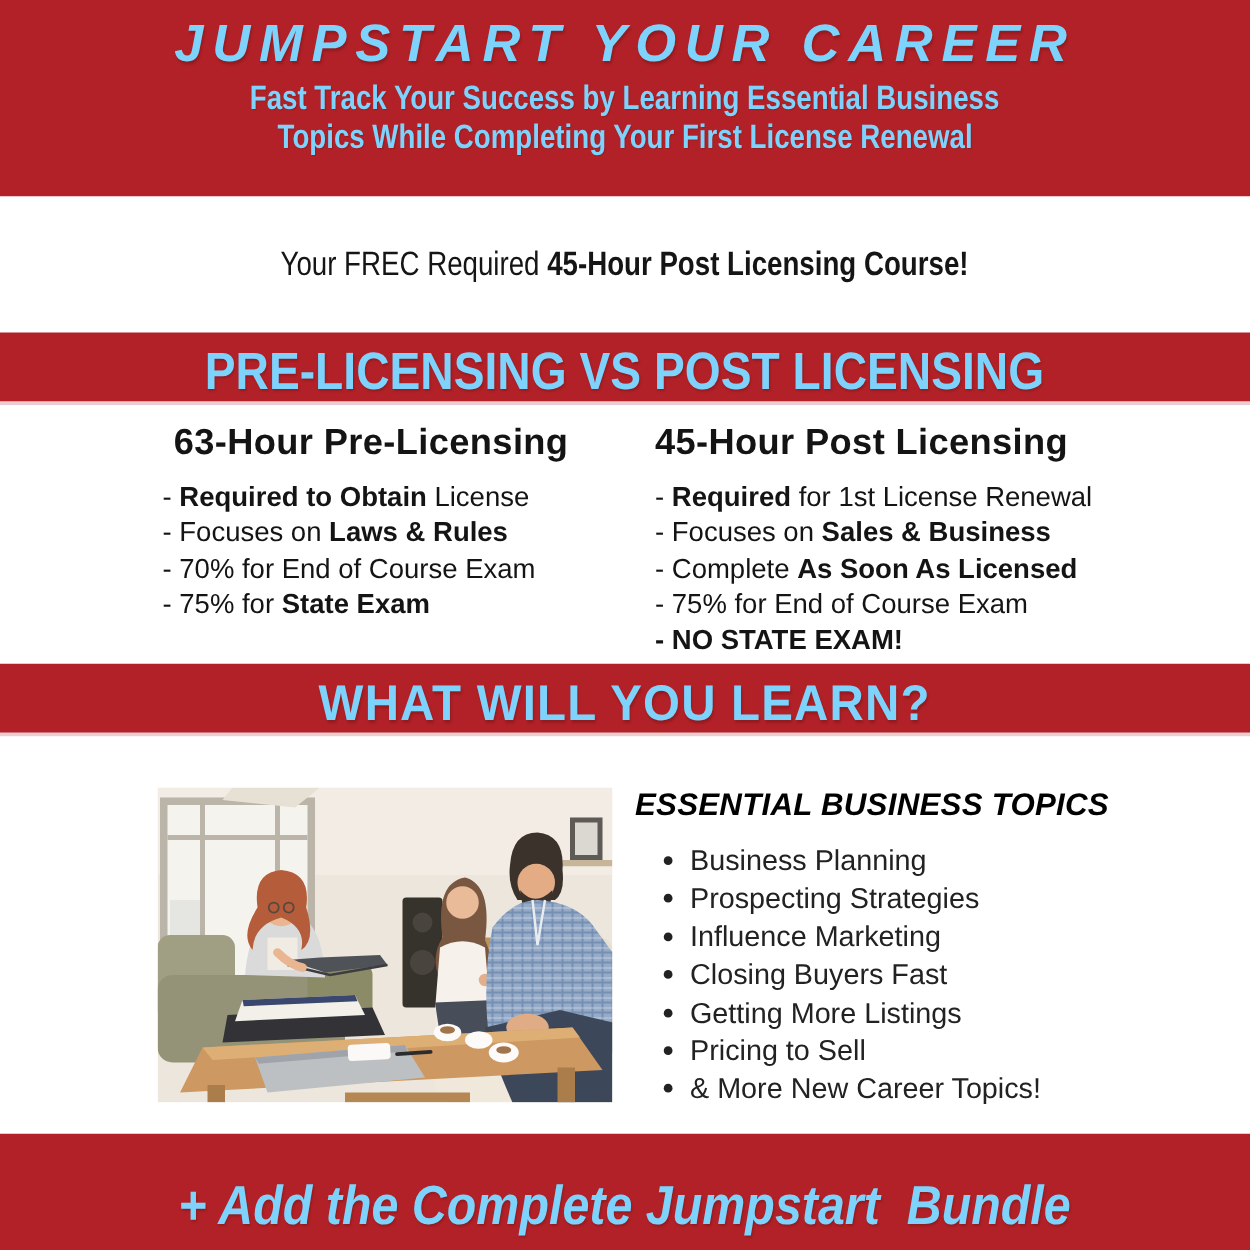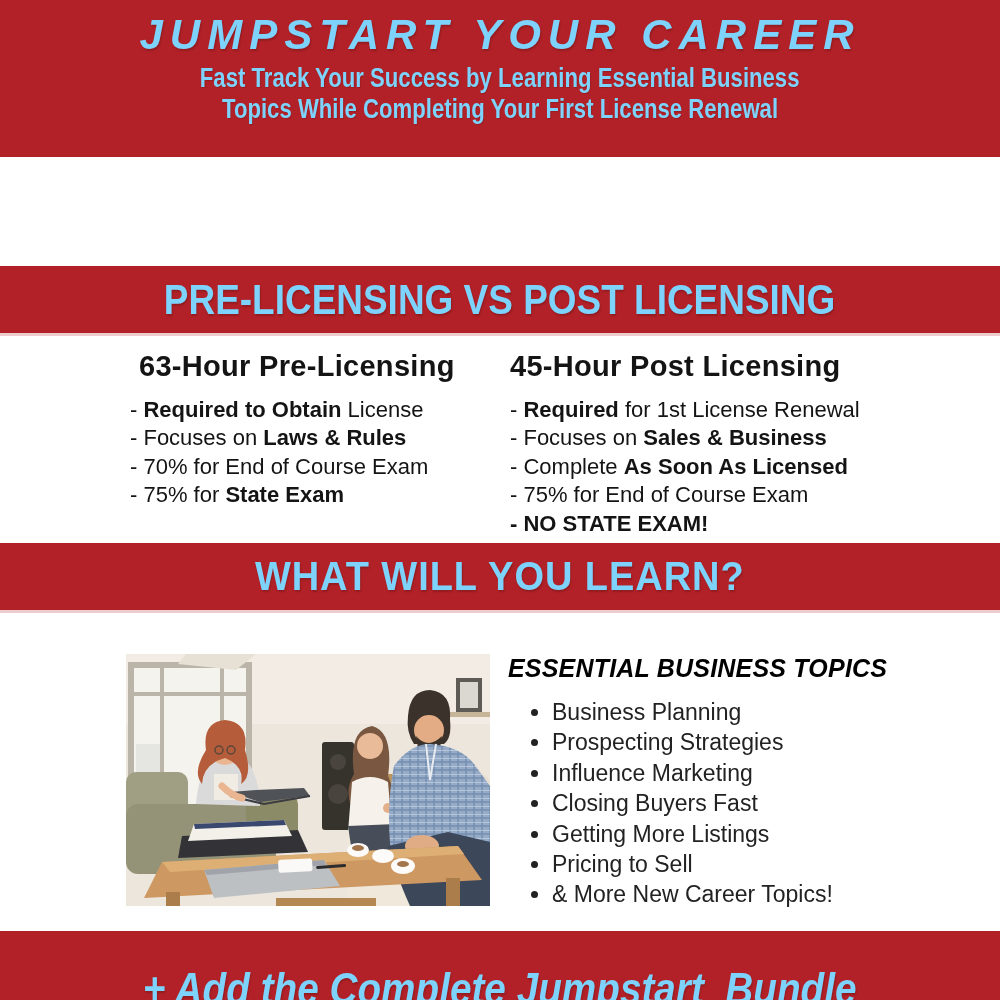--- a/index.html
+++ b/index.html
@@ -80,6 +80,7 @@
   </header>
 
   <section class="intro">
+    <div><span class="cond"><span>Your FREC Required </span><b>45-Hour Post Licensing Course!</b></span></div>
   </section>
 
   <div class="red section-banner banner-compare">

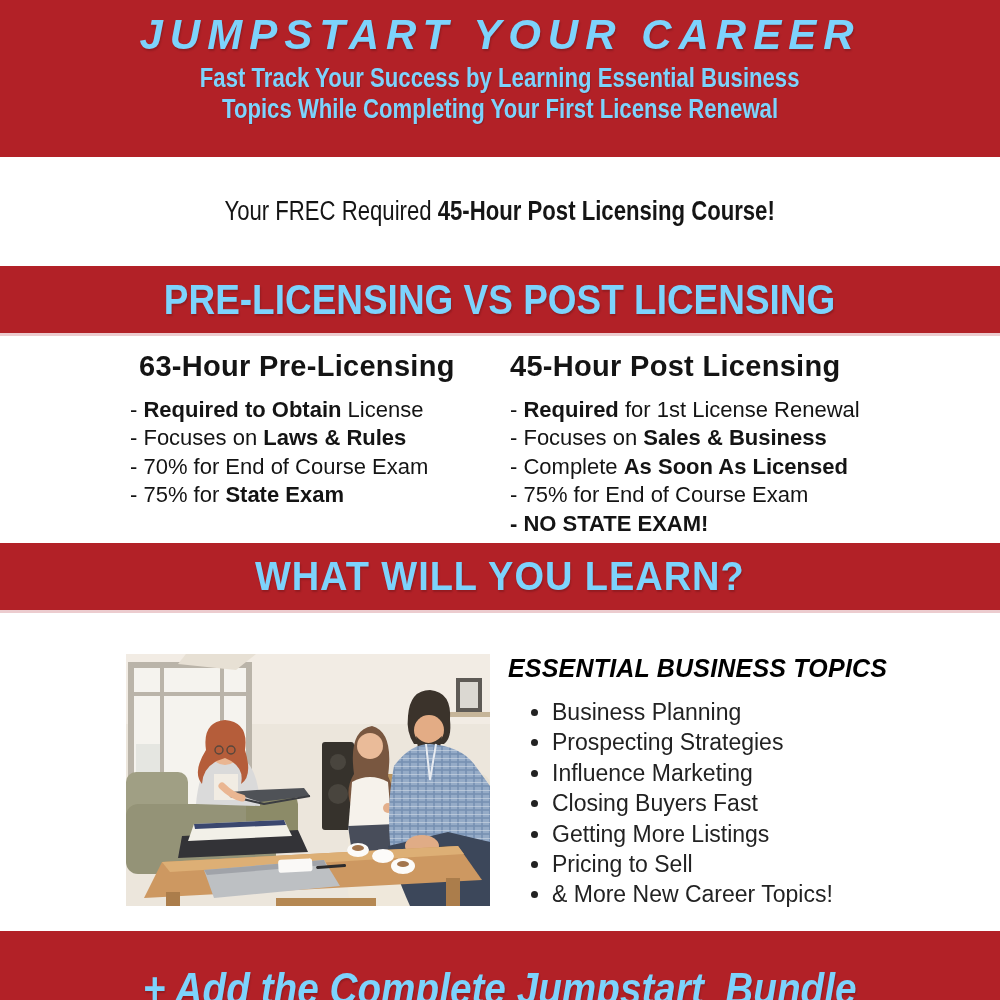--- a/index.html
+++ b/index.html
@@ -31,7 +31,7 @@
   .intro .cond { transform:scaleX(.82); white-space:nowrap; }
 
   
-  .section-banner { height:67px; display:flex; align-items:center; justify-content:center;
+  .section-banner { height:55px; display:flex; align-items:flex-end; justify-content:center;
                     box-shadow:0 3px 0 #eccccf; }
   .section-banner .txt {
     font-weight:bold; white-space:nowrap;

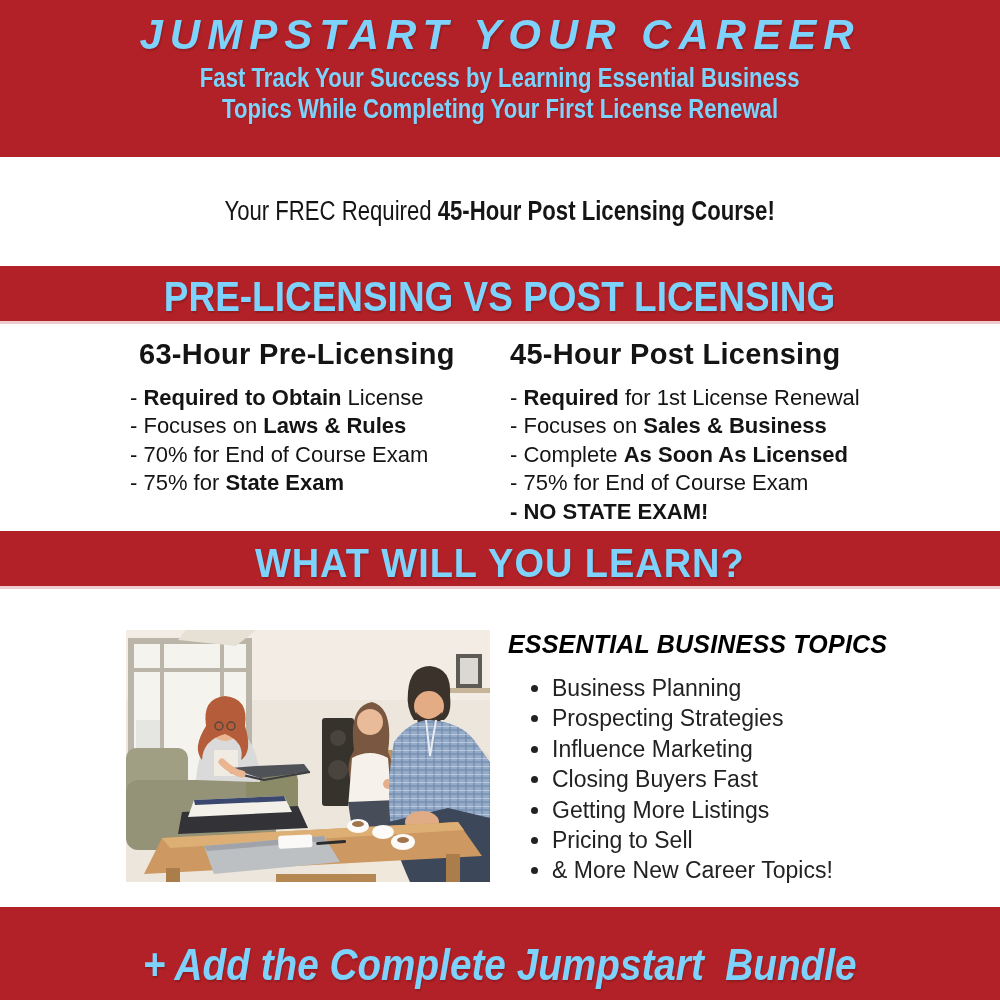--- a/index.html
+++ b/index.html
@@ -43,7 +43,7 @@
   
   .comparison { height:210px; display:flex; padding:17px 0 0 130px; color:#141414; }
   .comparison .col-left  { width:370px; }
-  .comparison .col-right { width:430px; margin-left:10px; }
+  .comparison .col-right { width:430px; margin-left:24px; }
   .comparison h2 { font-size:29px; font-weight:bold; letter-spacing:.3px; margin:0 0 13px 0; }
   .comparison .col-left h2 { padding-left:9px; }
   .comparison .item { font-size:22px; line-height:28.4px; white-space:nowrap; }

